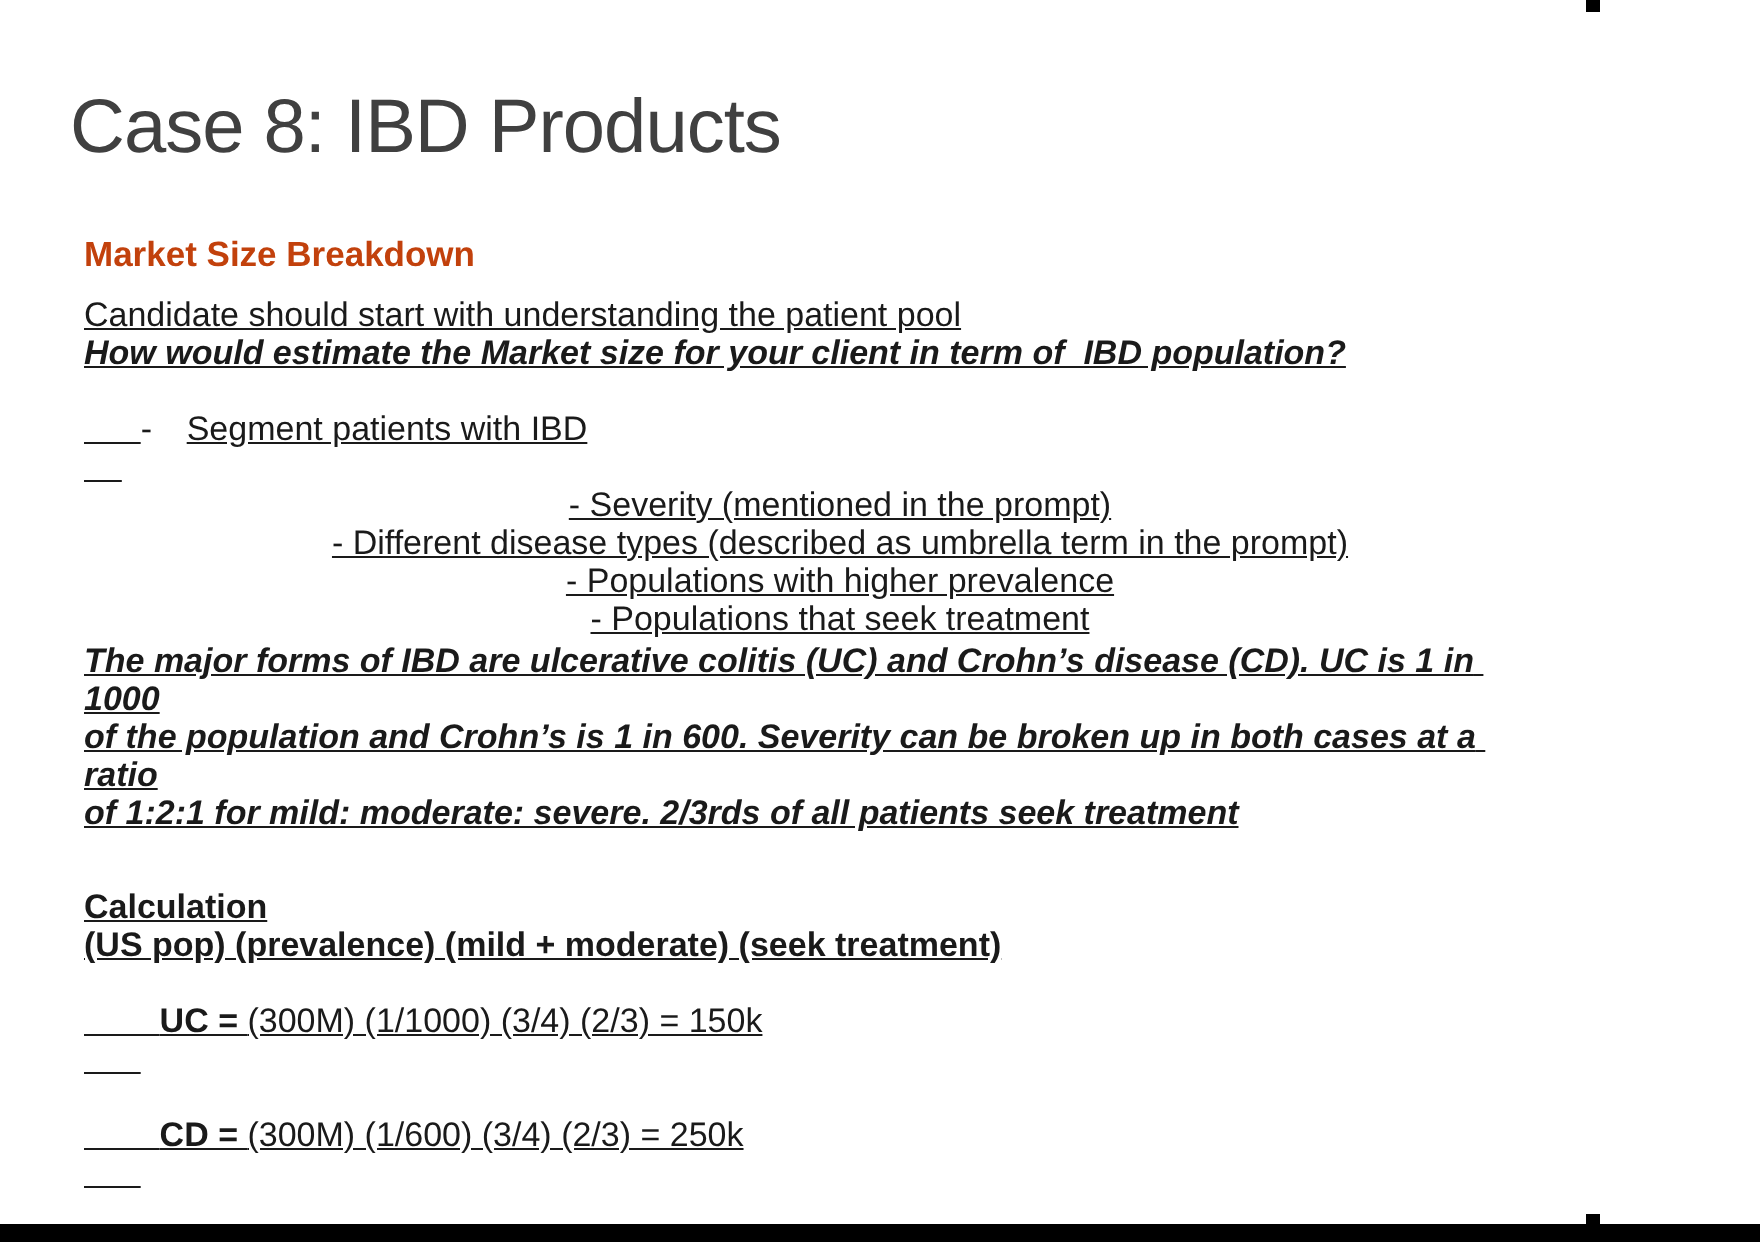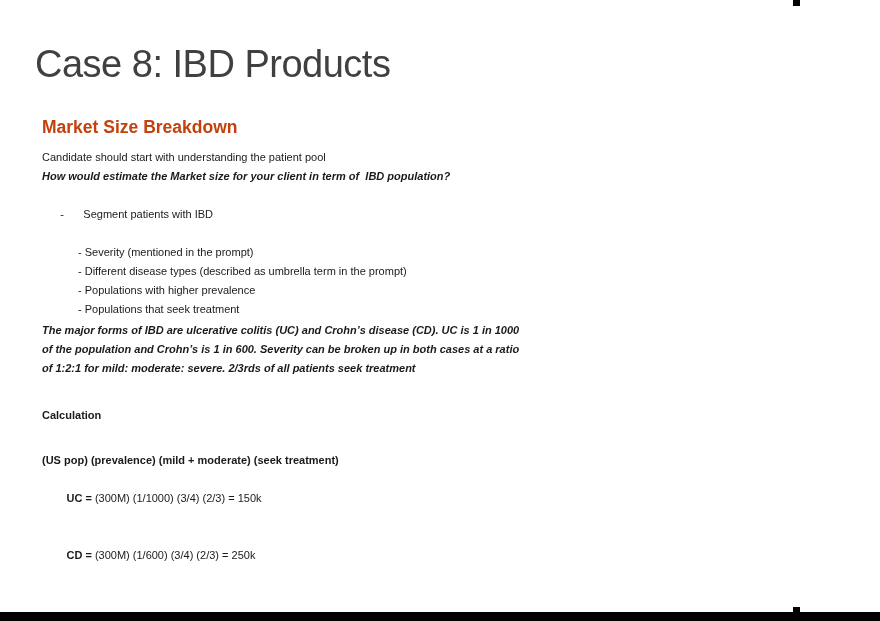--- a/index.html
+++ b/index.html
@@ -65,9 +65,10 @@
     color: #c2410c;
   }
   .line {
-    font-size: 11px;
+    font-size: 17px;
     line-height: 19px;
     white-space: pre-wrap;
+    text-decoration: underline;
   }
   .bi {
     font-weight: bold;

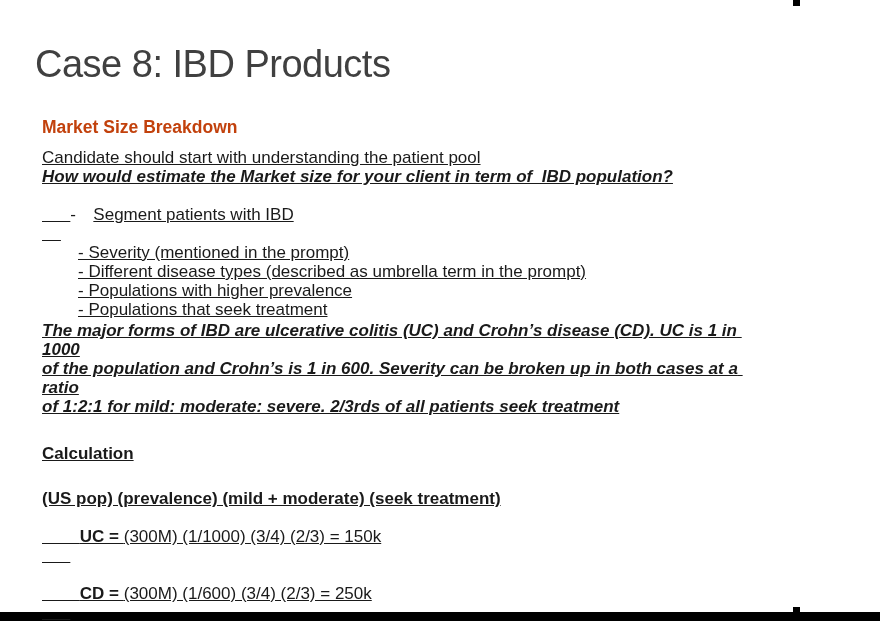--- a/index.html
+++ b/index.html
@@ -84,6 +84,7 @@
   }
   .sub {
     padding-left: 36px;
+    text-align: center;
   }
   .para {
     margin-top: 2px;

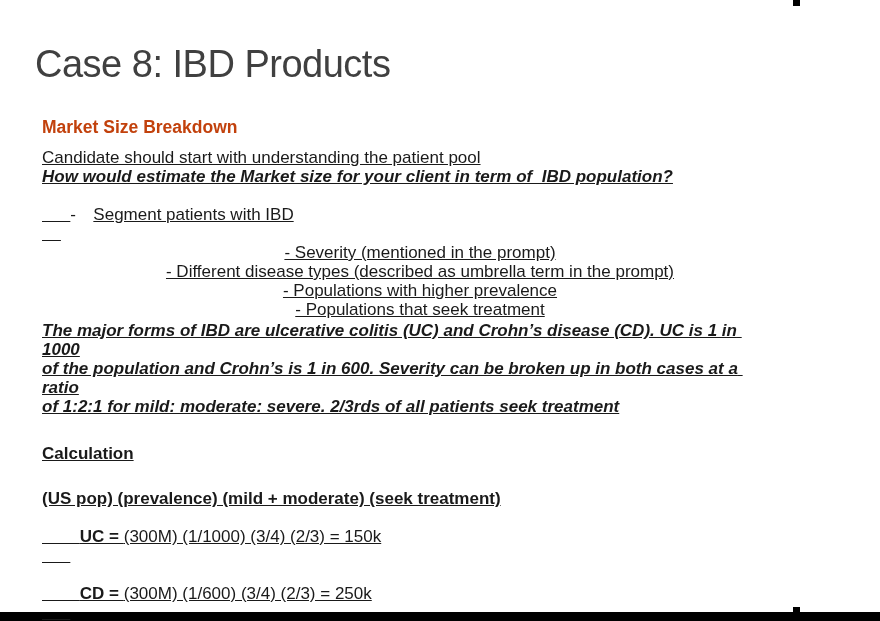--- a/index.html
+++ b/index.html
@@ -76,7 +76,6 @@
   }
   .b {
     font-weight: bold;
-    margin-top: 26px;
   }
   .bullet-row .dash {
     display: inline-block;

